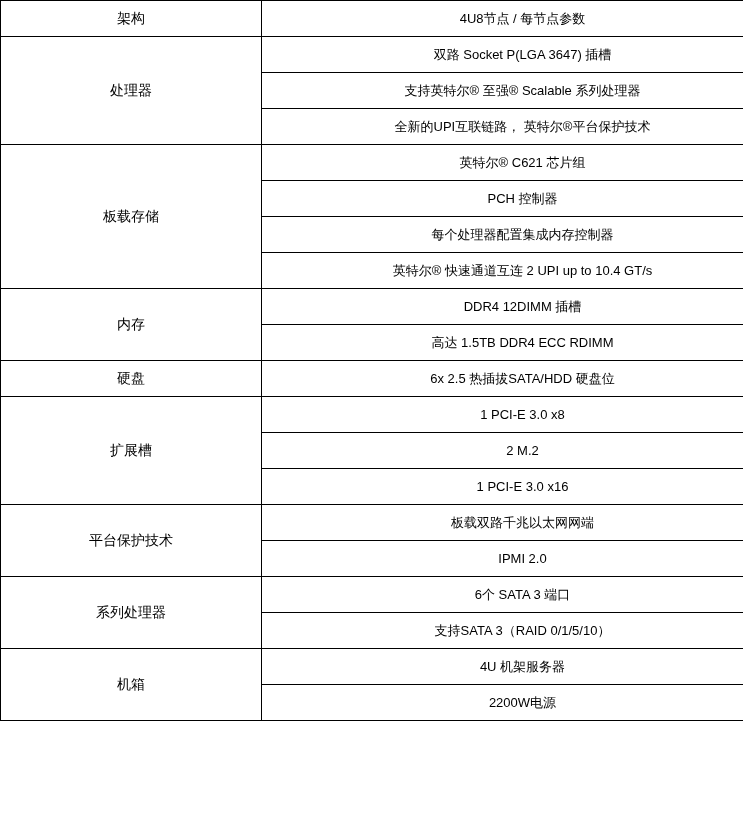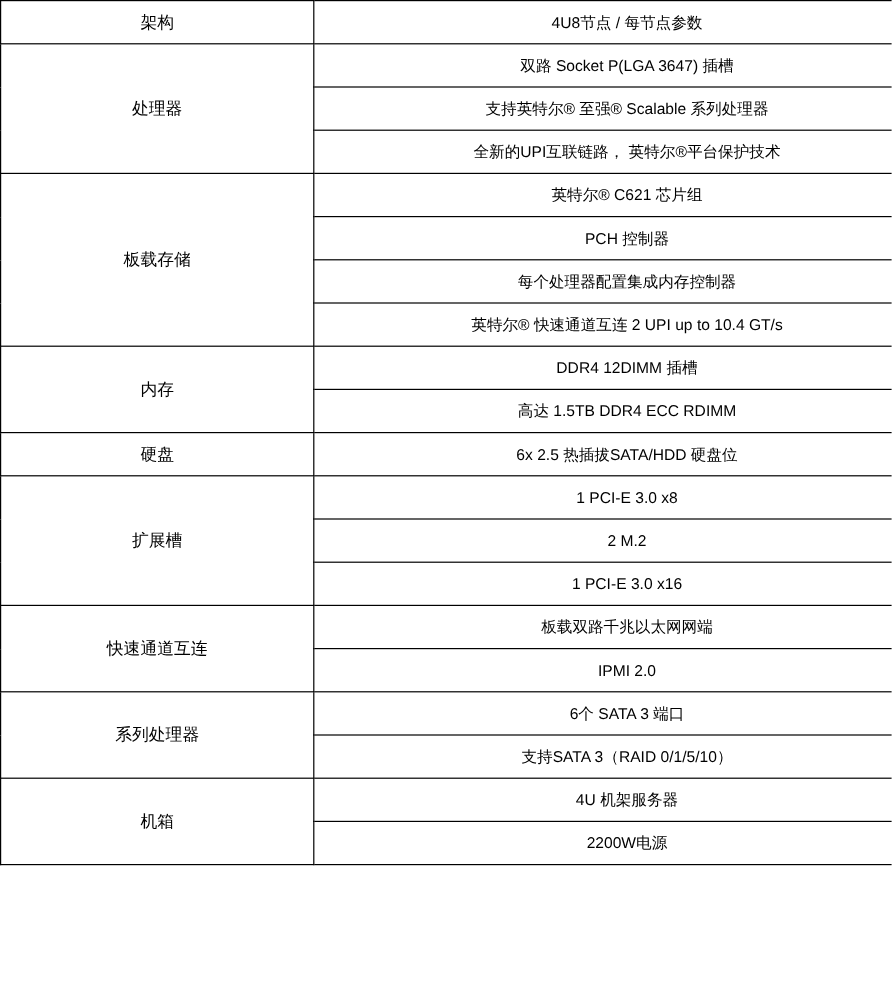--- a/index.html
+++ b/index.html
@@ -91,7 +91,7 @@
         <td class="value">1 PCI-E 3.0 x16</td>
       </tr>
       <tr class="rowh">
-        <td class="label" rowspan="2">快速通道互连</td>
+        <td class="label" rowspan="2">平台保护技术</td>
         <td class="value">板载双路千兆以太网网端</td>
       </tr>
       <tr class="rowh">

